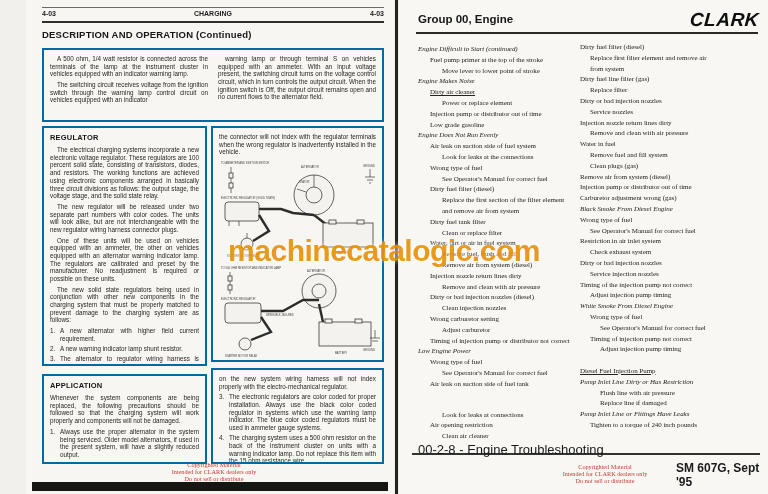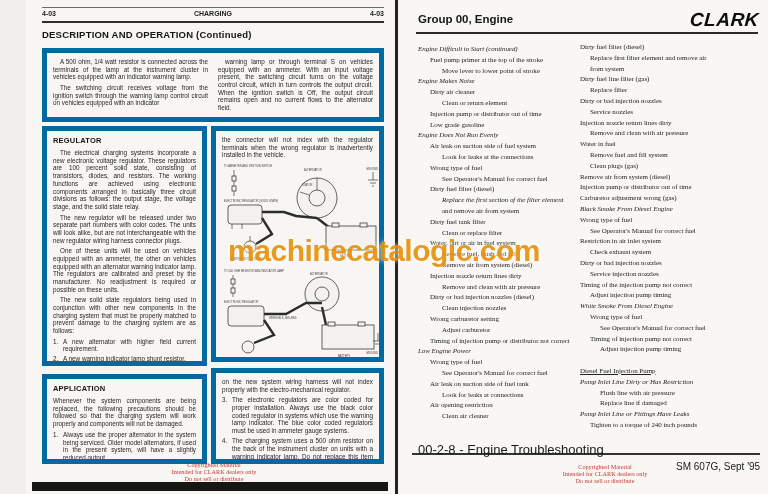--- a/index.html
+++ b/index.html
@@ -220,7 +220,7 @@
       <div class="tline" style="padding-left: 12px;">Fuel pump primer at the top of the stroke</div>
       <div class="tline" style="padding-left: 24px;">Move lever to lower point of stroke</div>
       <div class="tline italic">Engine Makes Noise</div>
-      <div class="tline" style="padding-left: 12px;">Dirty air cleaner</div>
+      <div class="tline" style="padding-left: 12px; text-decoration: underline;">Dirty air cleaner</div>
       <div class="tline" style="padding-left: 24px;">Clean or return element</div>
       <div class="tline" style="padding-left: 12px;">Injection pump or distributor out of time</div>
       <div class="tline" style="padding-left: 12px;">Low grade gasoline</div>

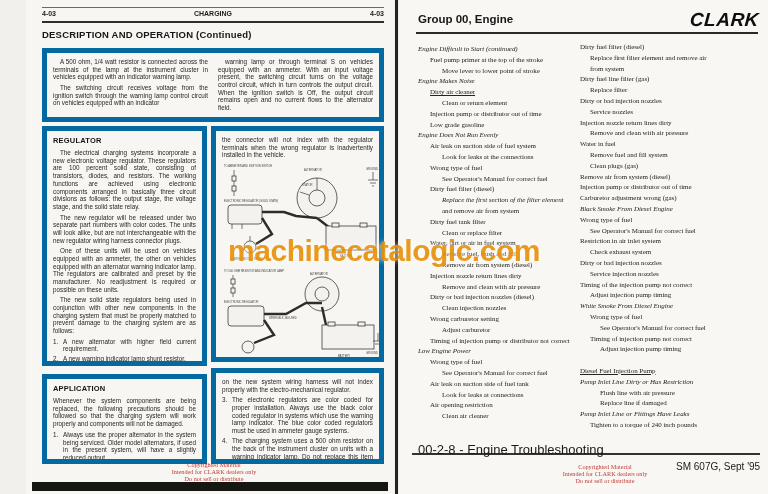--- a/index.html
+++ b/index.html
@@ -221,7 +221,7 @@
       <div class="tline" style="padding-left: 24px;">Move lever to lower point of stroke</div>
       <div class="tline italic">Engine Makes Noise</div>
       <div class="tline" style="padding-left: 12px; text-decoration: underline;">Dirty air cleaner</div>
-      <div class="tline" style="padding-left: 24px;">Clean or return element</div>
+      <div class="tline" style="padding-left: 24px;">Power or replace element</div>
       <div class="tline" style="padding-left: 12px;">Injection pump or distributor out of time</div>
       <div class="tline" style="padding-left: 12px;">Low grade gasoline</div>
       <div class="tline italic">Engine Does Not Run Evenly</div>

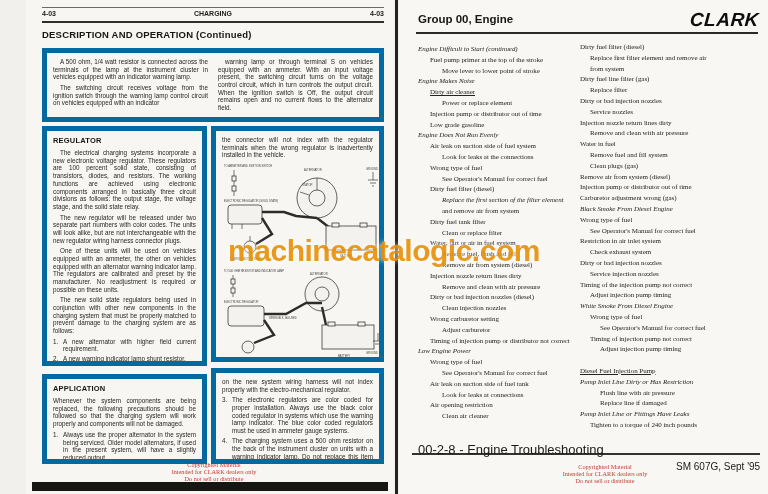--- a/index.html
+++ b/index.html
@@ -17,7 +17,7 @@
              font-size:7px;font-weight:bold;color:#1d1d1d;}
   .lp-headrule{left:42px;top:21px;width:342px;height:2px;background:#2e2e2c;}
   .lp-title{left:42px;top:29px;width:342px;font-size:9.5px;font-weight:bold;color:#161616;letter-spacing:.2px;}
-  .box{border:5px solid #0369a1;padding:5px 6px;font-size:6.3px;line-height:1.22;color:#262624;}
+  .box{border:2px solid #0369a1;padding:5px 6px;font-size:6.3px;line-height:1.22;color:#262624;}
   .box-intro{left:42px;top:48px;width:342px;height:74px;display:flex;gap:10px;}
   .box-intro .col{flex:1;min-width:0;}
   .box-reg{left:42px;top:126px;width:165px;height:240px;overflow:hidden;}

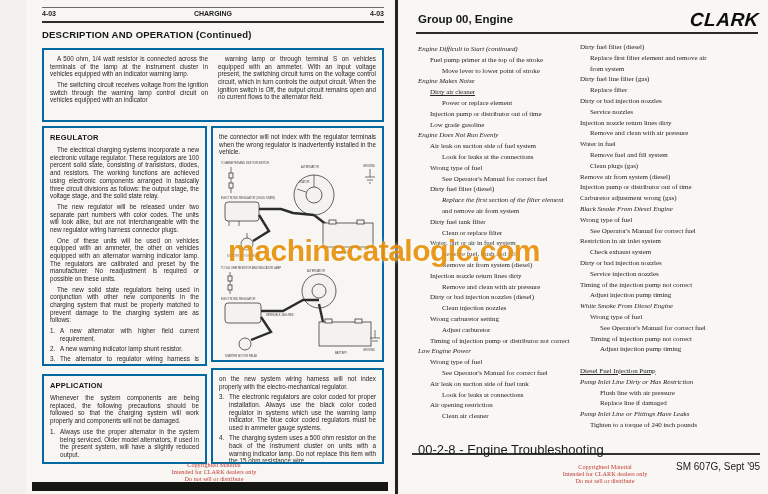--- a/index.html
+++ b/index.html
@@ -230,7 +230,7 @@
       <div class="tline" style="padding-left: 12px;">Wrong type of fuel</div>
       <div class="tline" style="padding-left: 24px;">See Operator's Manual for correct fuel</div>
       <div class="tline" style="padding-left: 12px;">Dirty fuel filter (diesel)</div>
-      <div class="tline" style="padding-left: 24px; font-style: italic;">Replace the first section of the filter element</div>
+      <div class="tline" style="padding-left: 24px;">Replace the first section of the filter element</div>
       <div class="tline" style="padding-left: 24px;">and remove air from system</div>
       <div class="tline" style="padding-left: 12px;">Dirty fuel tank filter</div>
       <div class="tline" style="padding-left: 24px;">Clean or replace filter</div>

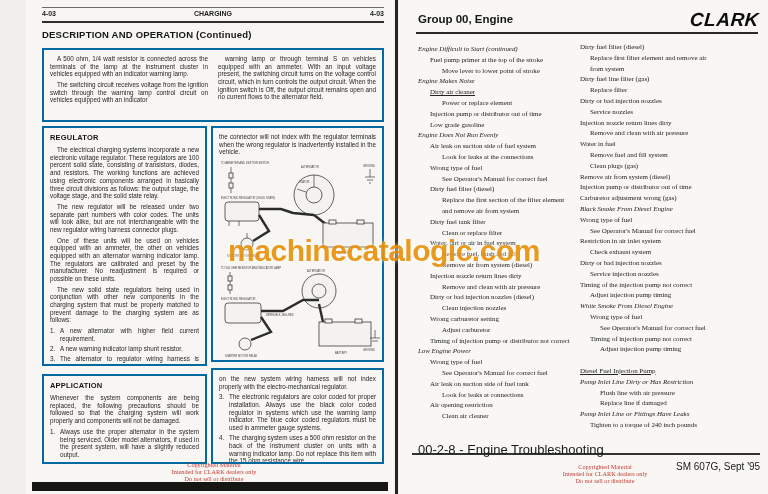--- a/index.html
+++ b/index.html
@@ -248,7 +248,7 @@
       <div class="tline" style="padding-left: 12px;">Wrong type of fuel</div>
       <div class="tline" style="padding-left: 24px;">See Operator's Manual for correct fuel</div>
       <div class="tline" style="padding-left: 12px;">Air leak on suction side of fuel tank</div>
-      <div class="tline" style="padding-left: 24px;">Look for leaks at connections</div>
+      <div class="tline" style="padding-left: 24px; margin-top: 20px;">Look for leaks at connections</div>
       <div class="tline" style="padding-left: 12px;">Air opening restriction</div>
       <div class="tline" style="padding-left: 24px;">Clean air cleaner</div>
     </div>

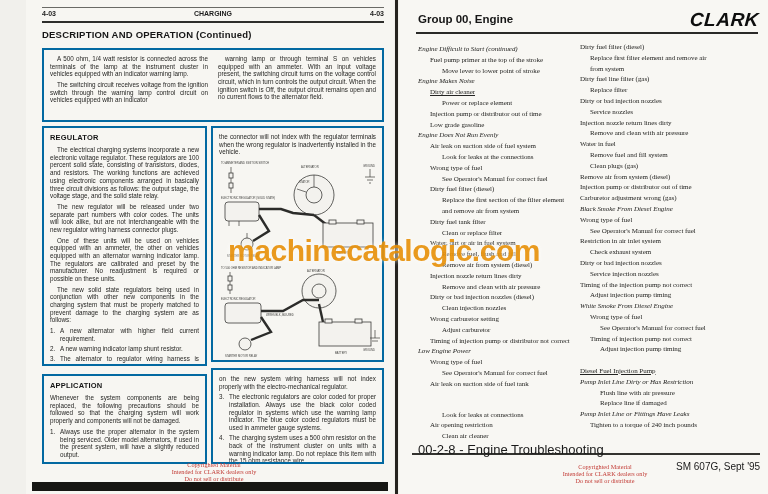--- a/index.html
+++ b/index.html
@@ -55,7 +55,7 @@
   .underline{text-decoration:underline;}
   .rp-footrule{left:412px;top:453px;width:348px;height:1.5px;background:#33332f;}
   .rp-footL{left:418px;top:442px;font-size:13px;font-weight:normal;color:#1a1a1a;}
-  .rp-footR{left:676px;top:461px;font-size:10px;font-weight:normal;color:#1a1a1a;}
+  .rp-footR{left:676px;top:461px;font-size:12px;font-weight:bold;color:#1a1a1a;}
   
   .watermark{left:50%;top:234px;transform:translateX(-50%);font-size:30px;font-weight:bold;
              color:#e8930e;opacity:.93;letter-spacing:-.5px;white-space:nowrap;z-index:50;

